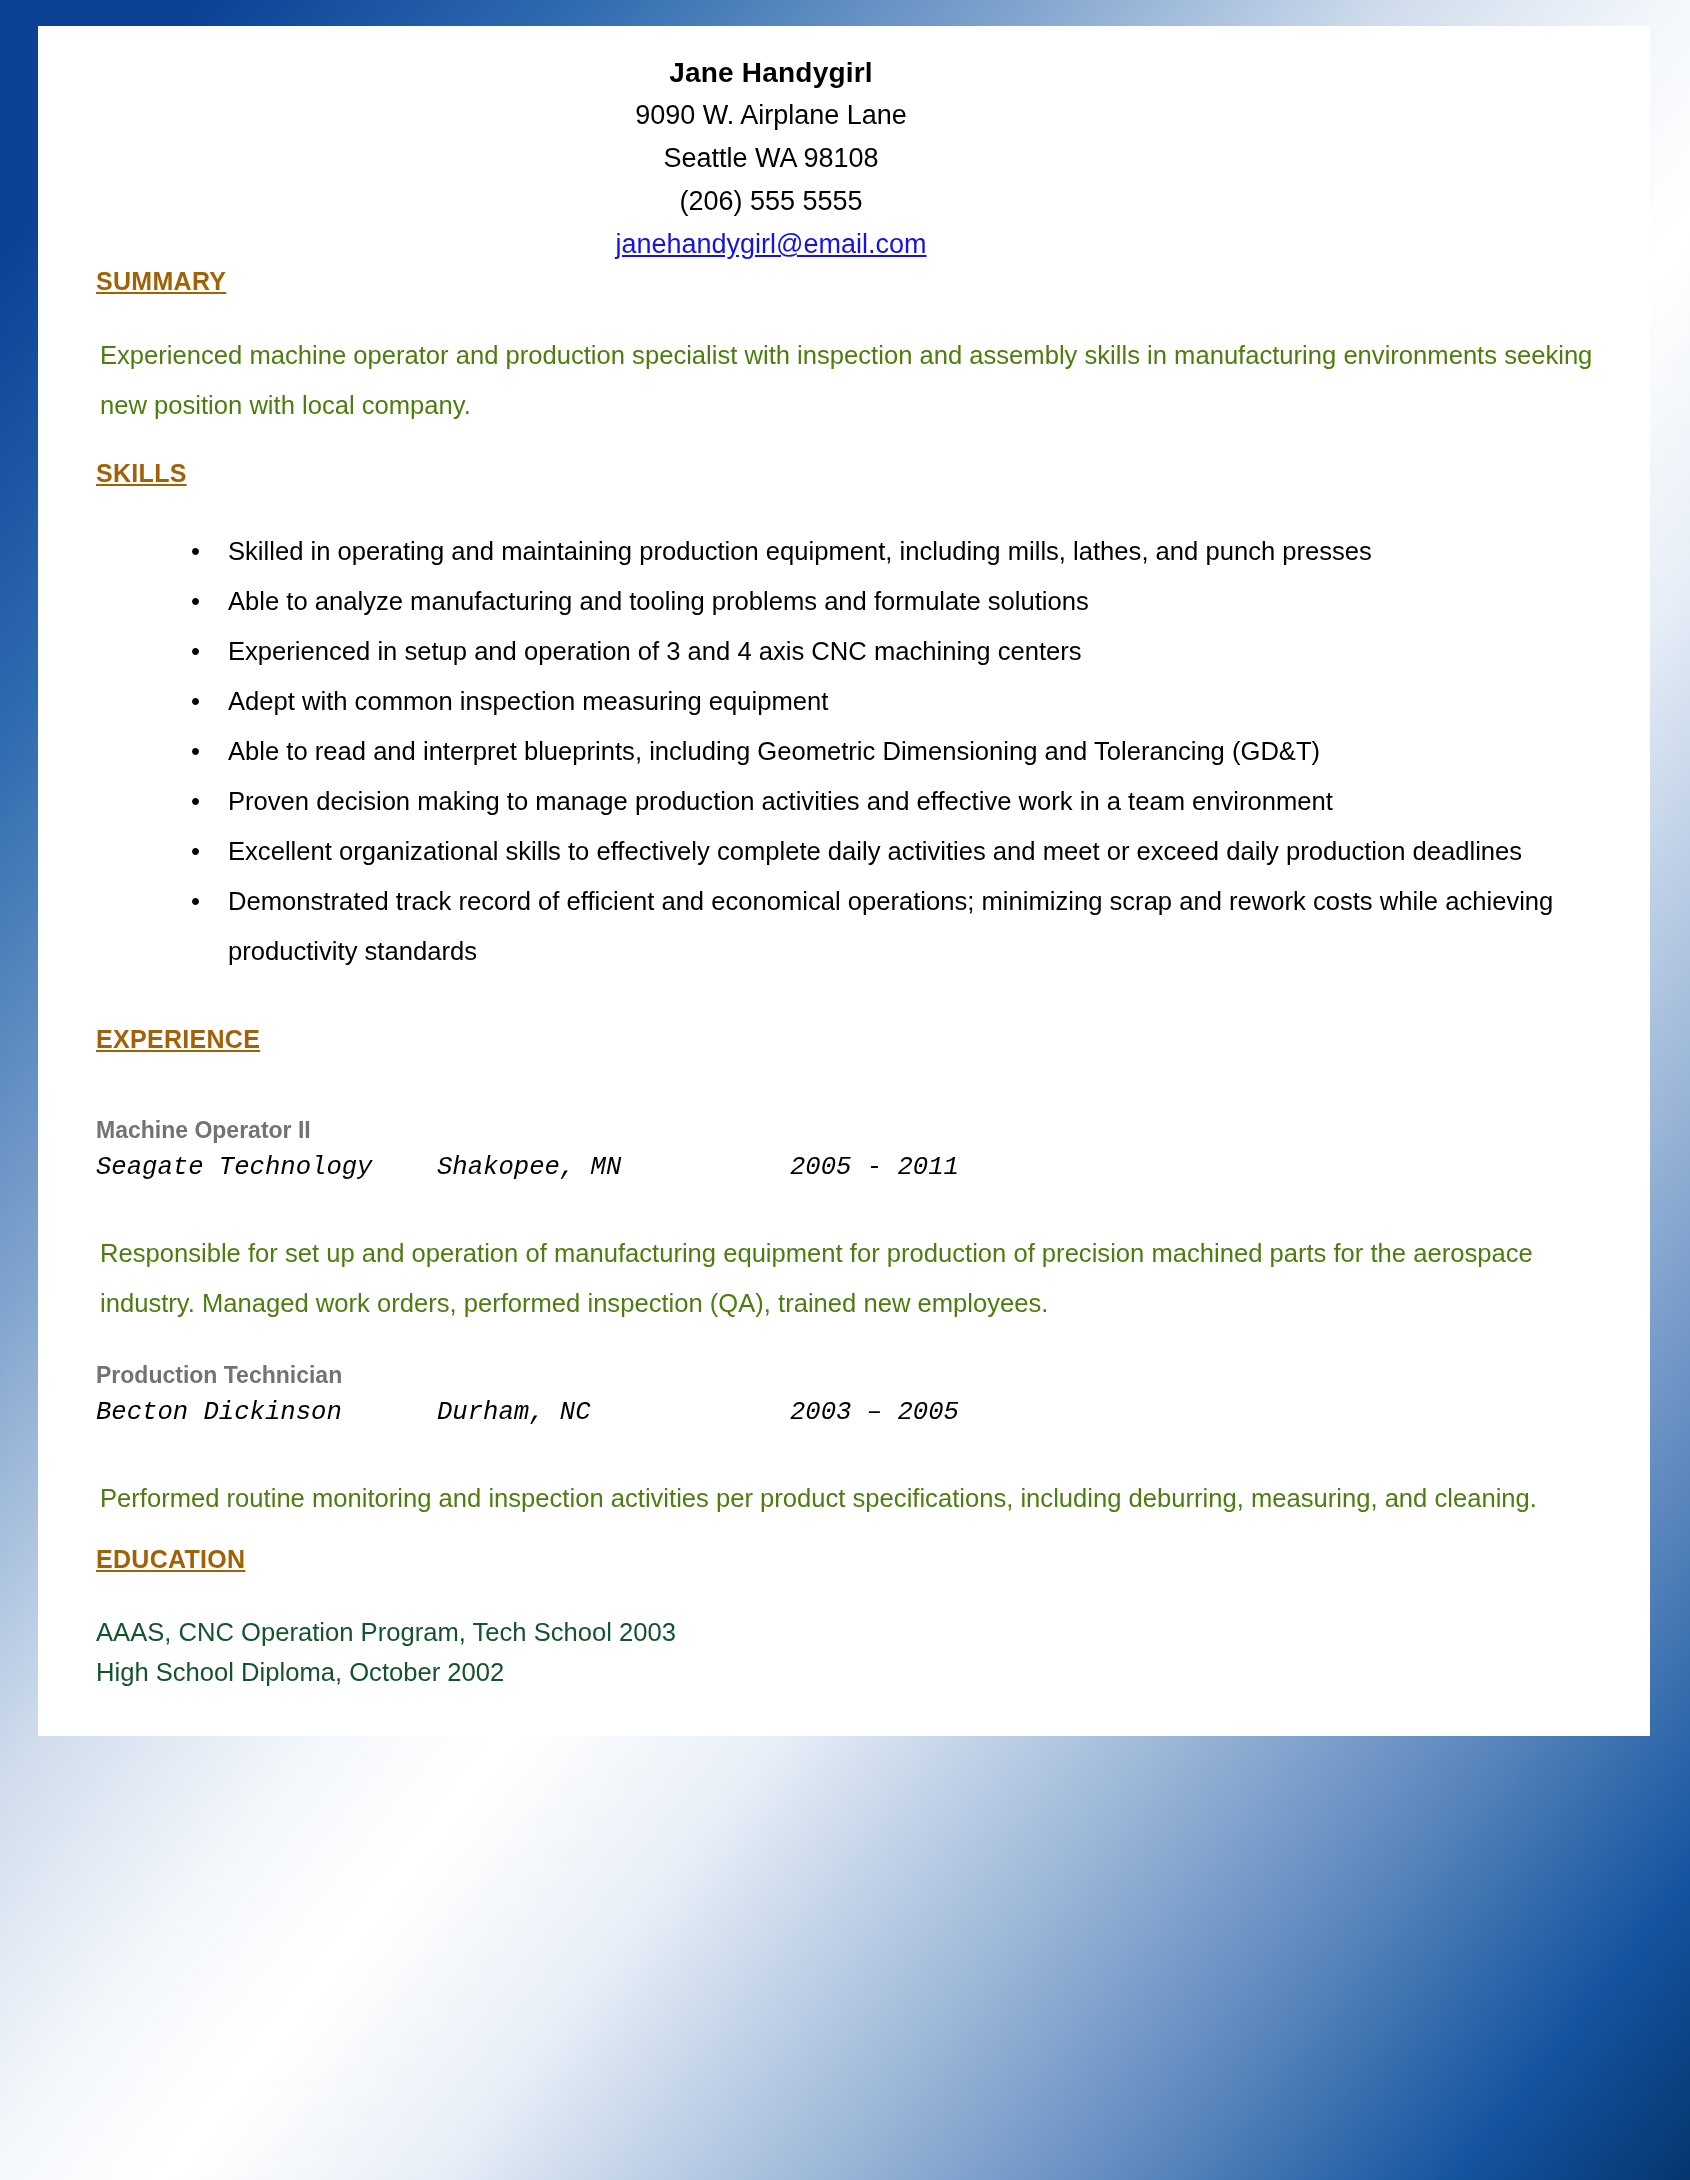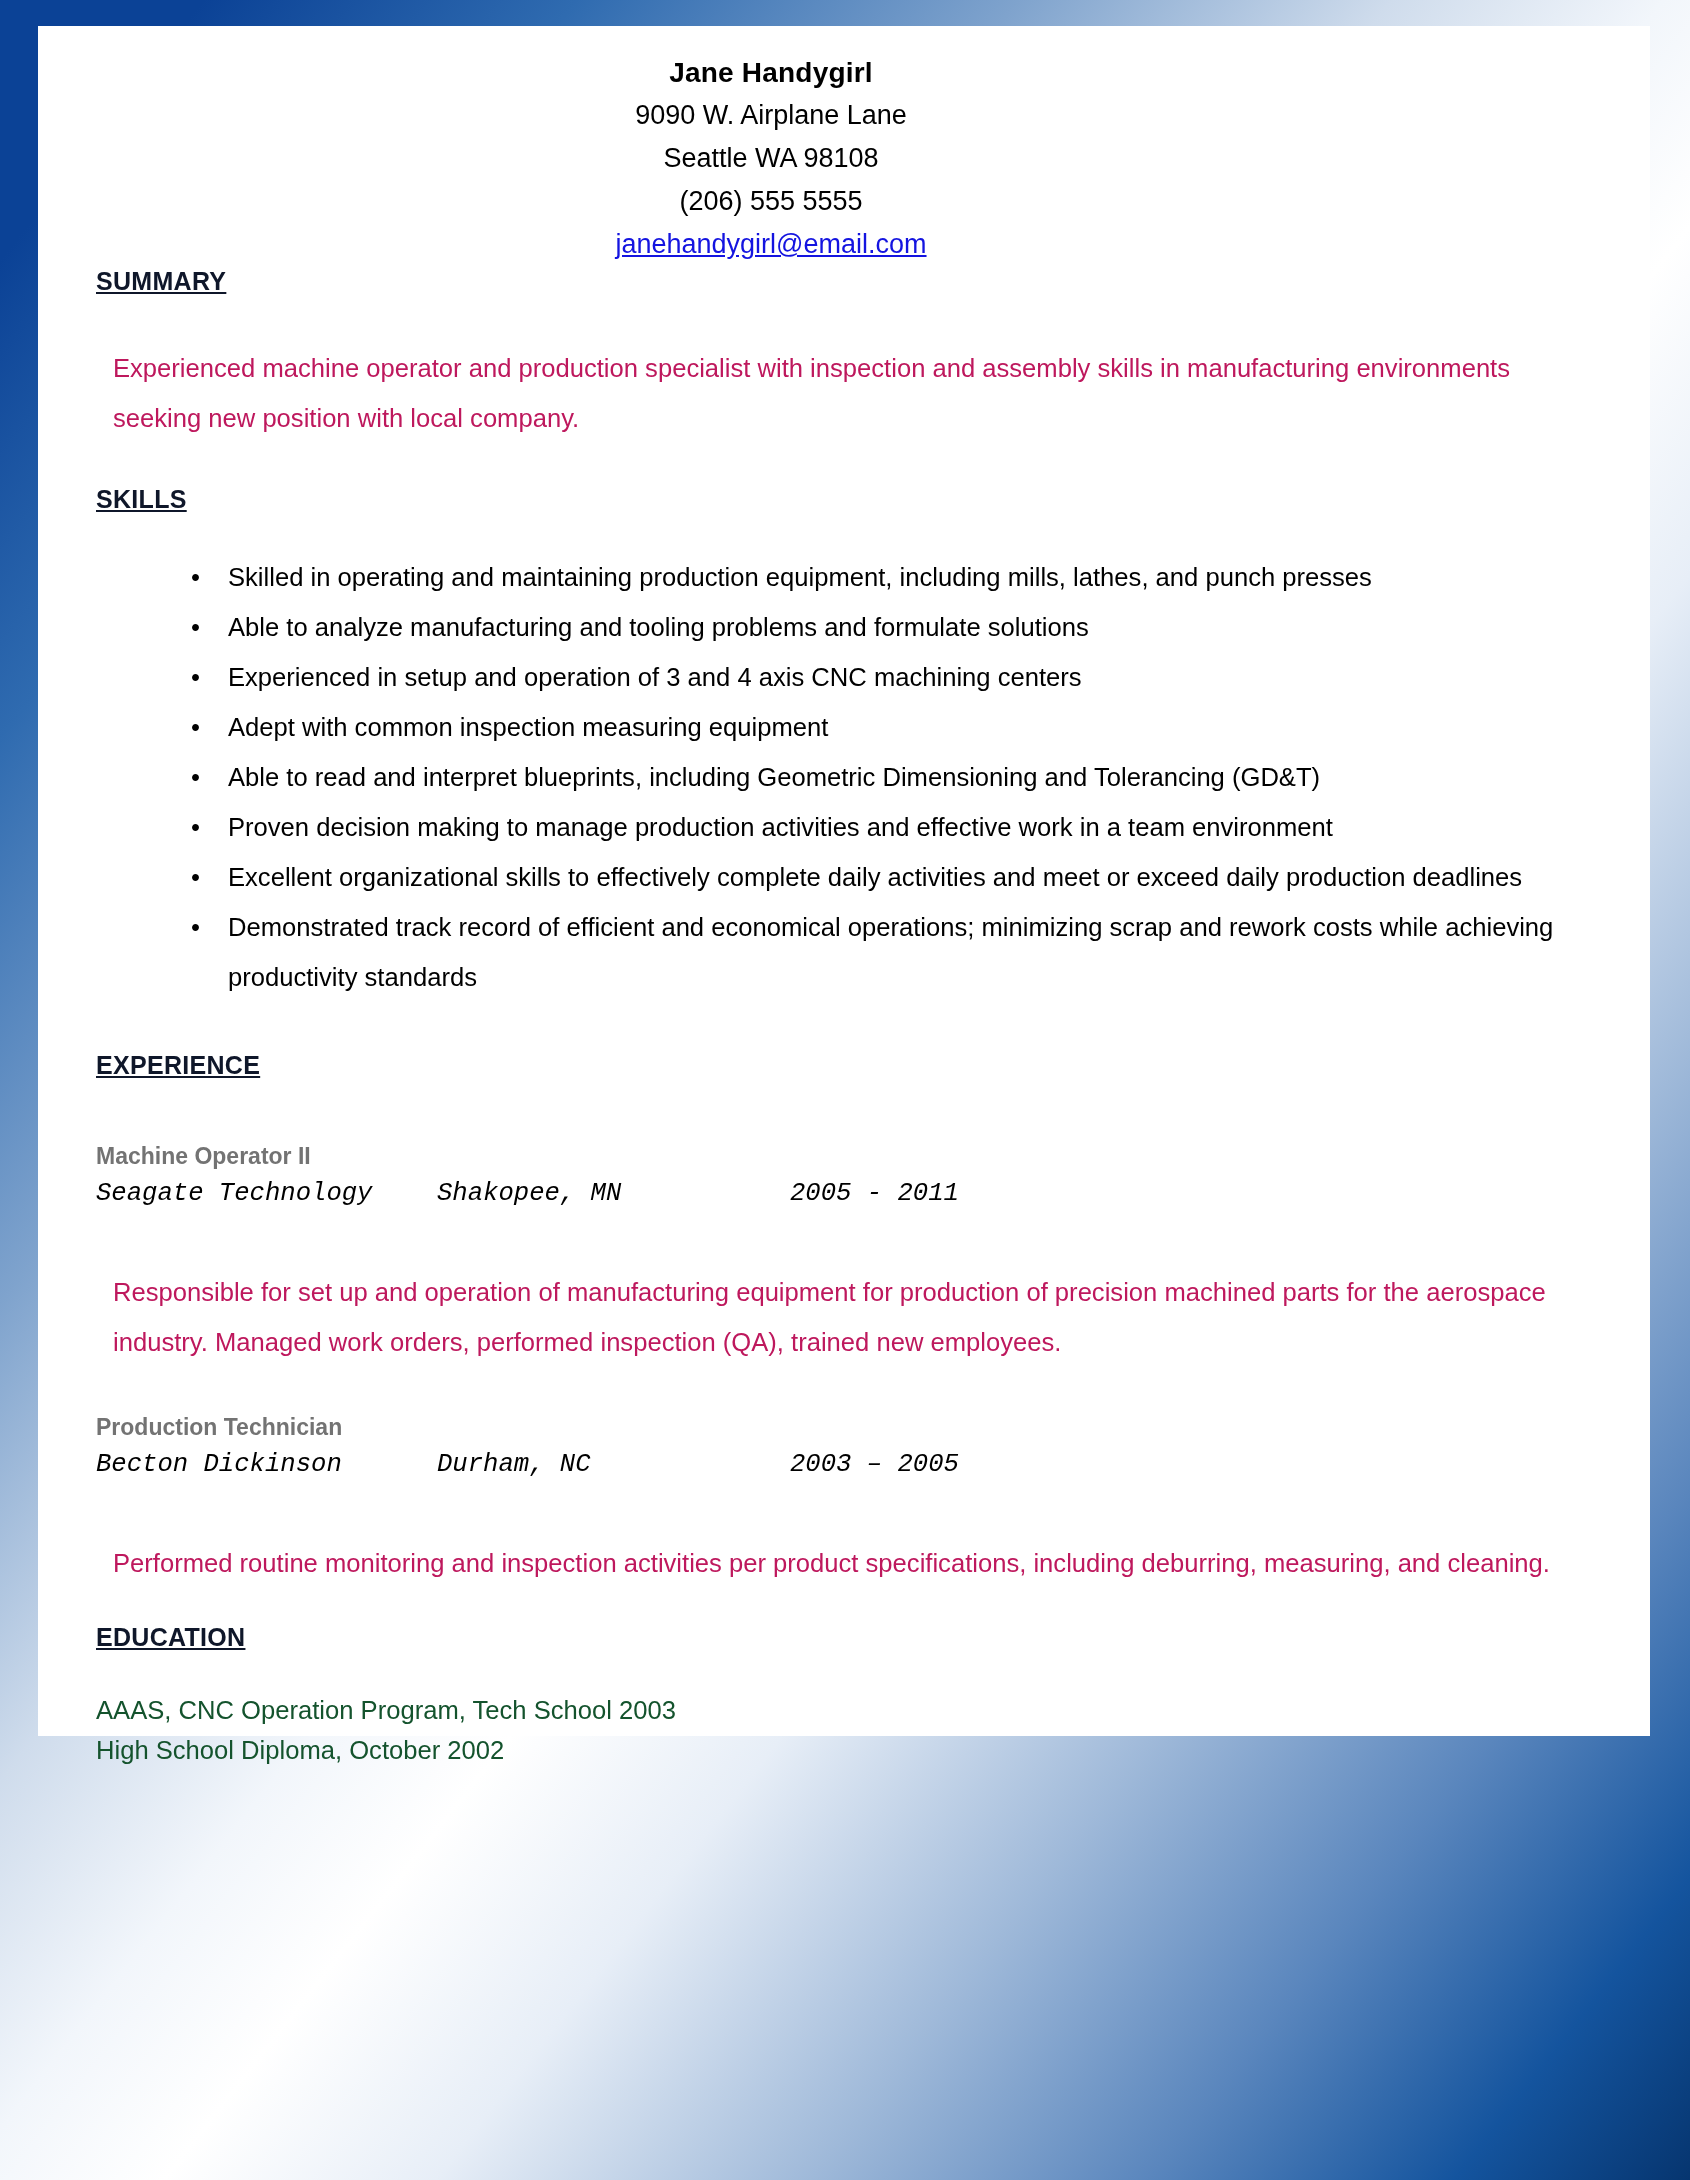--- a/index.html
+++ b/index.html
@@ -84,7 +84,7 @@
   .section-heading {
     font-size: 25px;
     font-weight: bold;
-    color: #0f172a;
+    color: #a16207;
     text-decoration: underline;
     letter-spacing: 0.3px;
     margin: 0;

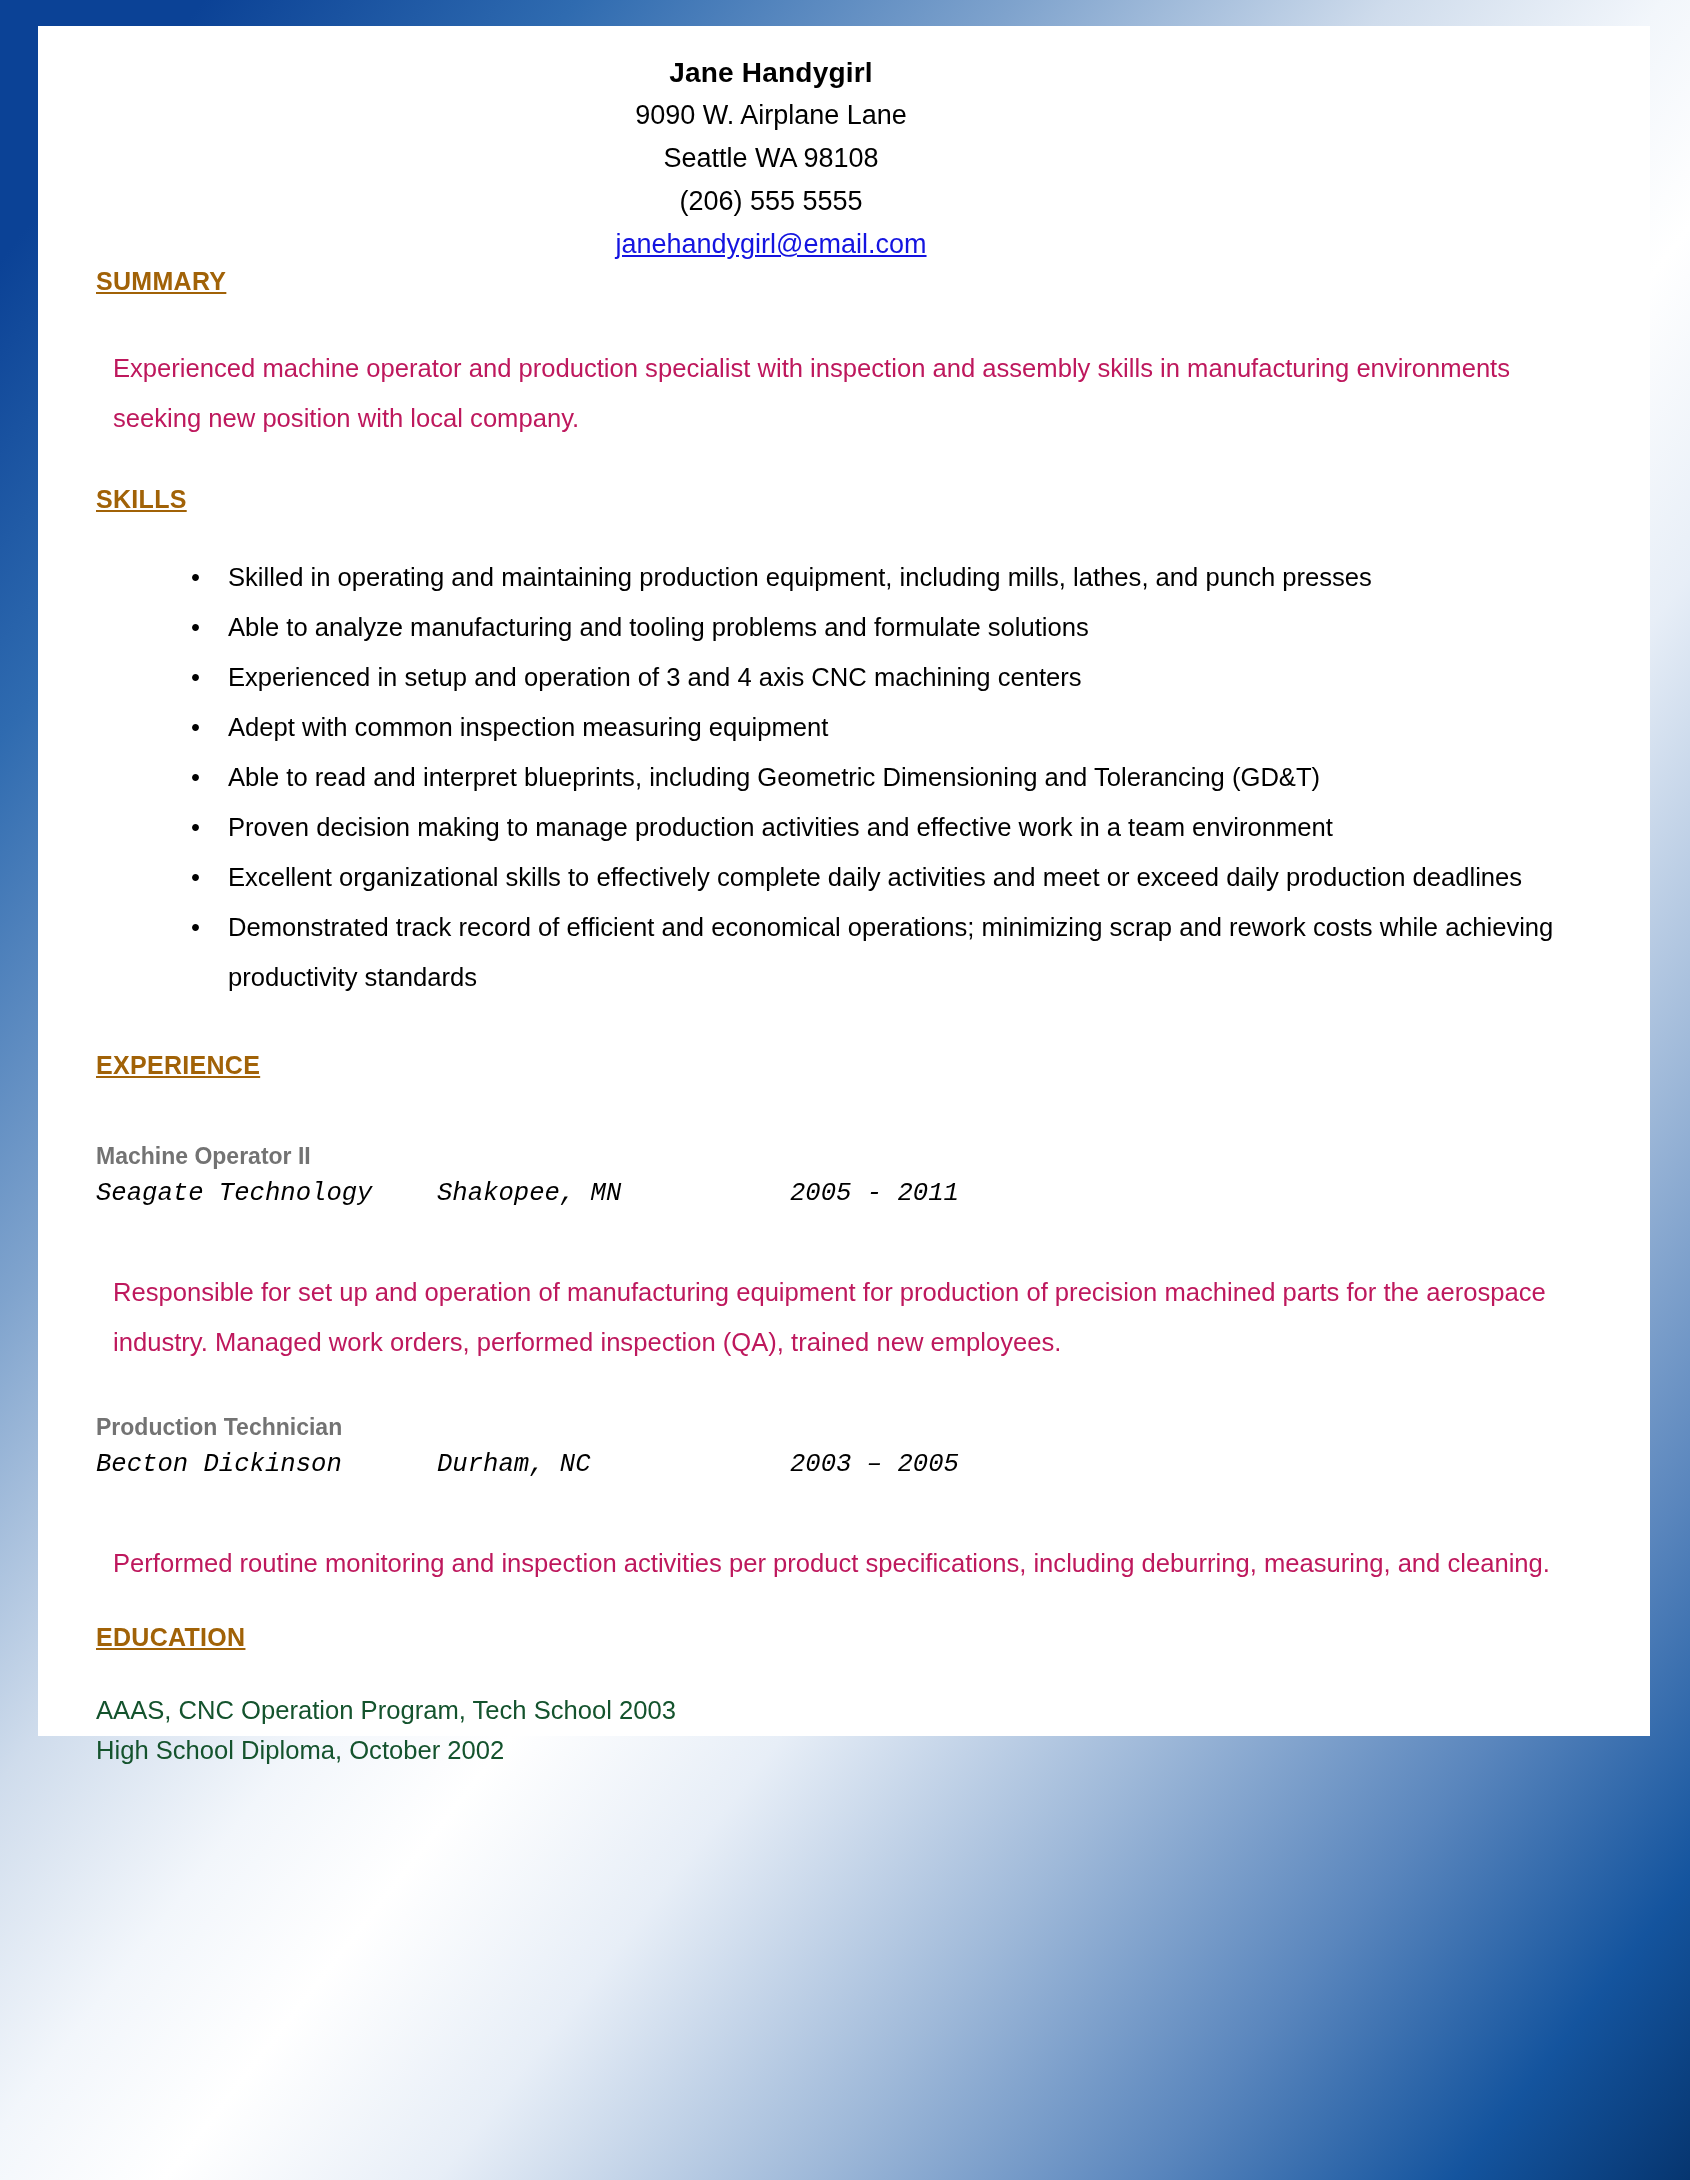--- a/index.html
+++ b/index.html
@@ -93,9 +93,9 @@
 
   .para {
     font-size: 25.6px;
-    color: #be185d;
+    color: #4d7c0f;
     line-height: 50px;
-    margin: 17px;
+    margin: 4px;
   }
 
   

